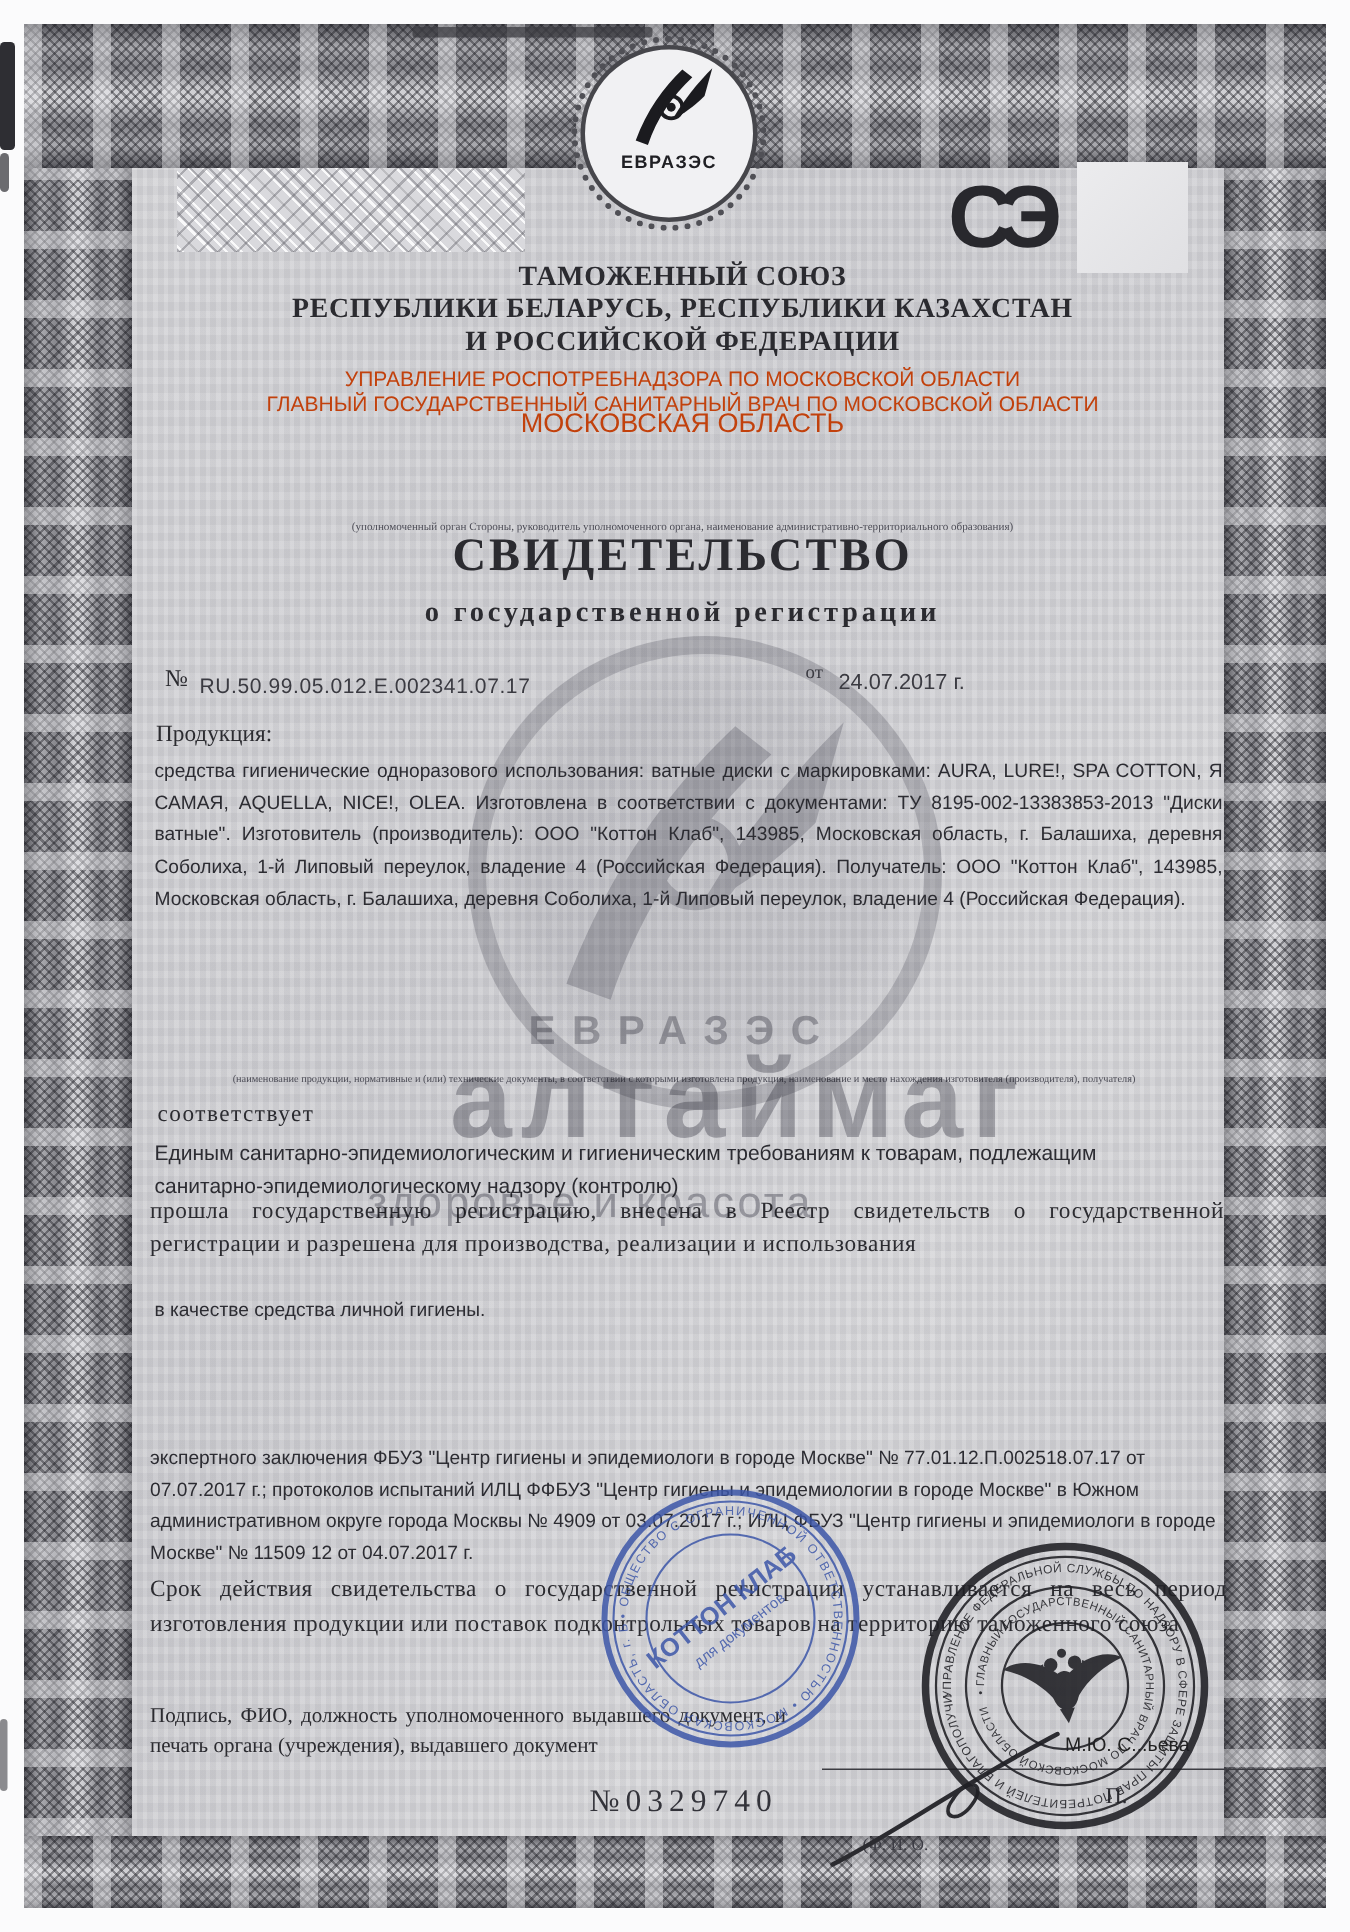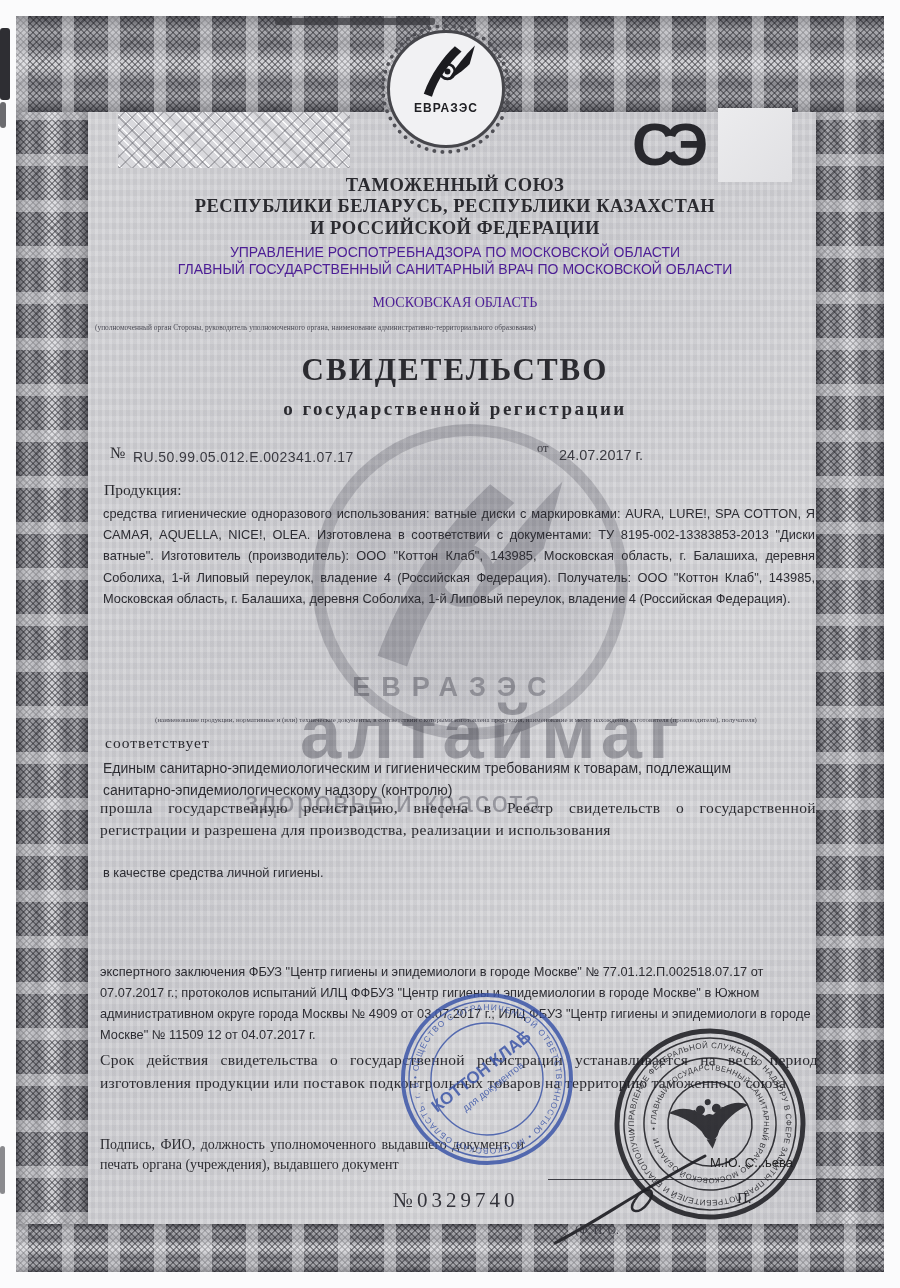--- a/index.html
+++ b/index.html
@@ -61,7 +61,7 @@
   .union-l1{top:175px;font-size:18.5px;letter-spacing:.5px;}
   .union-l2{top:196px;font-size:18.5px;letter-spacing:.5px;}
   .union-l3{top:218px;font-size:18.5px;letter-spacing:.5px;}
-  .auth{position:absolute;left:90px;width:730px;z-index:3;font-family:"Liberation Sans",sans-serif;color:#4c1d95;}
+  .auth{position:absolute;left:90px;width:730px;z-index:3;font-family:"Liberation Sans",sans-serif;color:#c2410c;}
   .auth-l1{top:244px;font-size:14px;}
   .auth-l2{top:261px;font-size:14px;}
   .auth-l3{top:295px;font-size:14px;font-family:Liberation Serif, serif;}

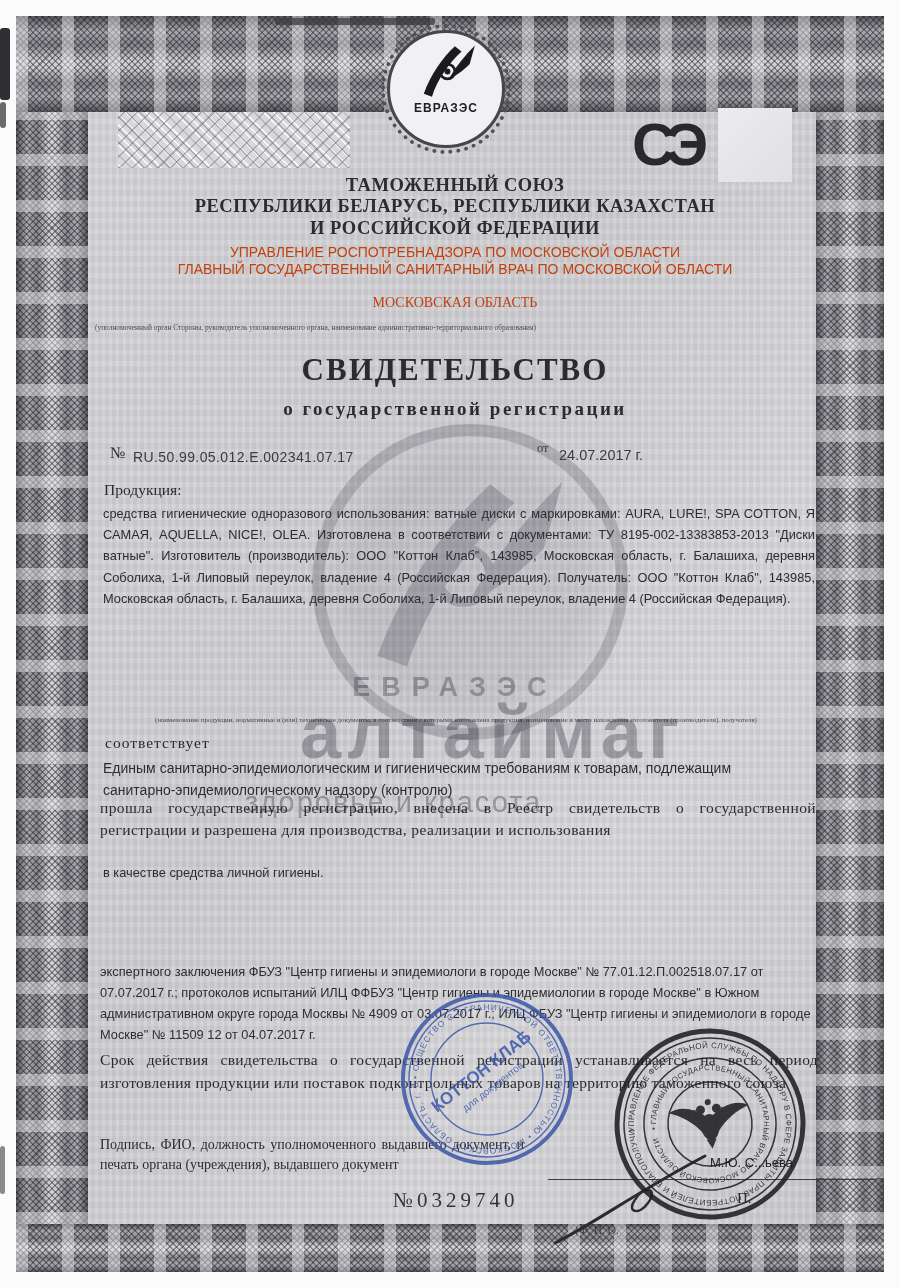--- a/index.html
+++ b/index.html
@@ -64,7 +64,7 @@
   .auth{position:absolute;left:90px;width:730px;z-index:3;font-family:"Liberation Sans",sans-serif;color:#c2410c;}
   .auth-l1{top:244px;font-size:14px;}
   .auth-l2{top:261px;font-size:14px;}
-  .auth-l3{top:295px;font-size:14px;font-family:Liberation Serif, serif;}
+  .auth-l3{top:272px;font-size:18px;}
   .note-small{position:absolute;z-index:3;color:#4b4b55;font-family:"Liberation Serif",serif;}
   .auth-note{left:95px;width:720px;top:323px;font-size:7.4px;text-align:left;white-space:nowrap;}
   .doc-title{position:absolute;left:90px;width:730px;top:352px;z-index:3;font-weight:bold;font-size:31px;letter-spacing:2px;}

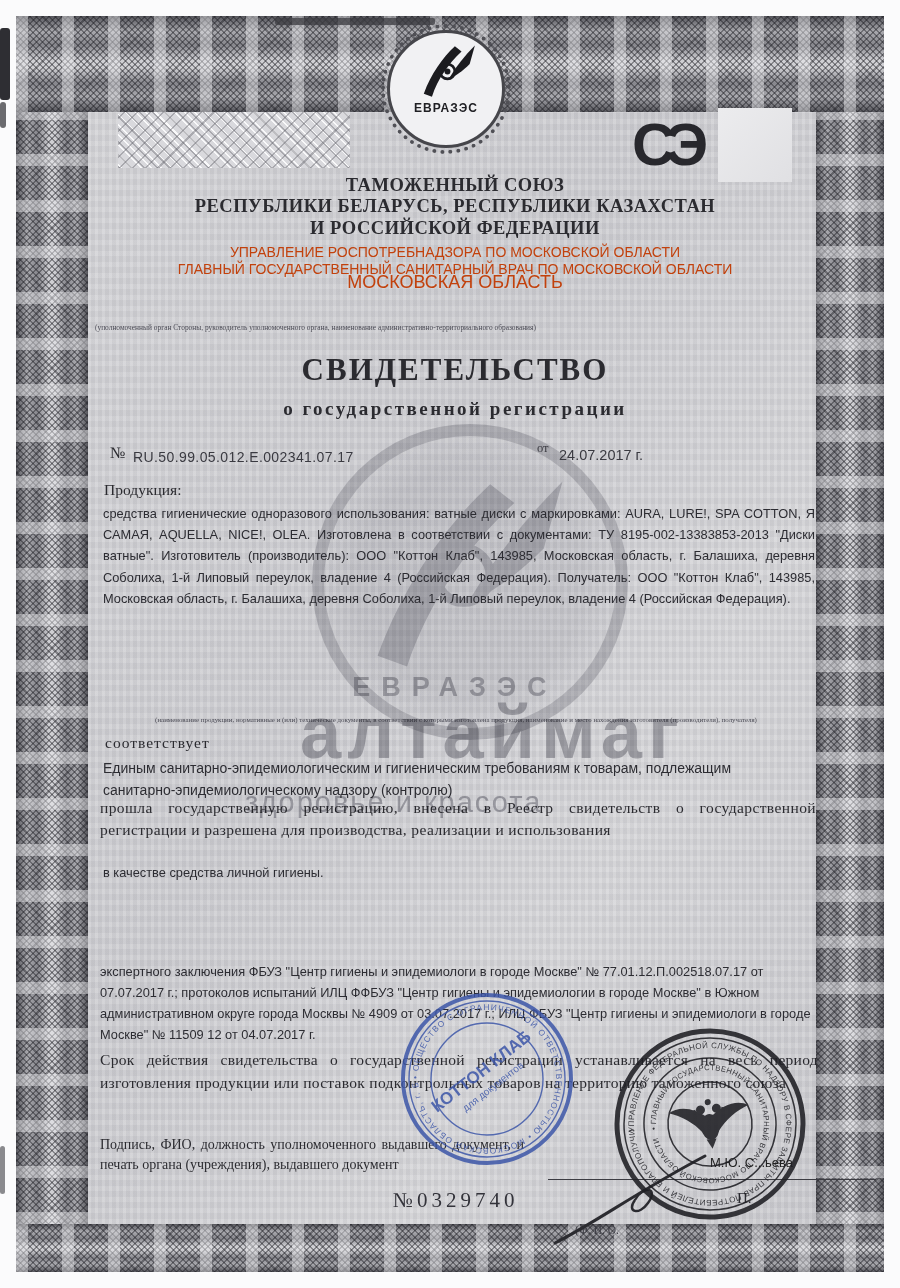--- a/index.html
+++ b/index.html
@@ -66,7 +66,7 @@
   .auth-l2{top:261px;font-size:14px;}
   .auth-l3{top:272px;font-size:18px;}
   .note-small{position:absolute;z-index:3;color:#4b4b55;font-family:"Liberation Serif",serif;}
-  .auth-note{left:95px;width:720px;top:323px;font-size:7.4px;text-align:left;white-space:nowrap;}
+  .auth-note{left:95px;width:720px;top:346px;font-size:7.4px;text-align:center;white-space:nowrap;}
   .doc-title{position:absolute;left:90px;width:730px;top:352px;z-index:3;font-weight:bold;font-size:31px;letter-spacing:2px;}
   .doc-subtitle{position:absolute;left:90px;width:730px;top:398px;z-index:3;font-weight:bold;font-size:19px;letter-spacing:2.5px;}
 

